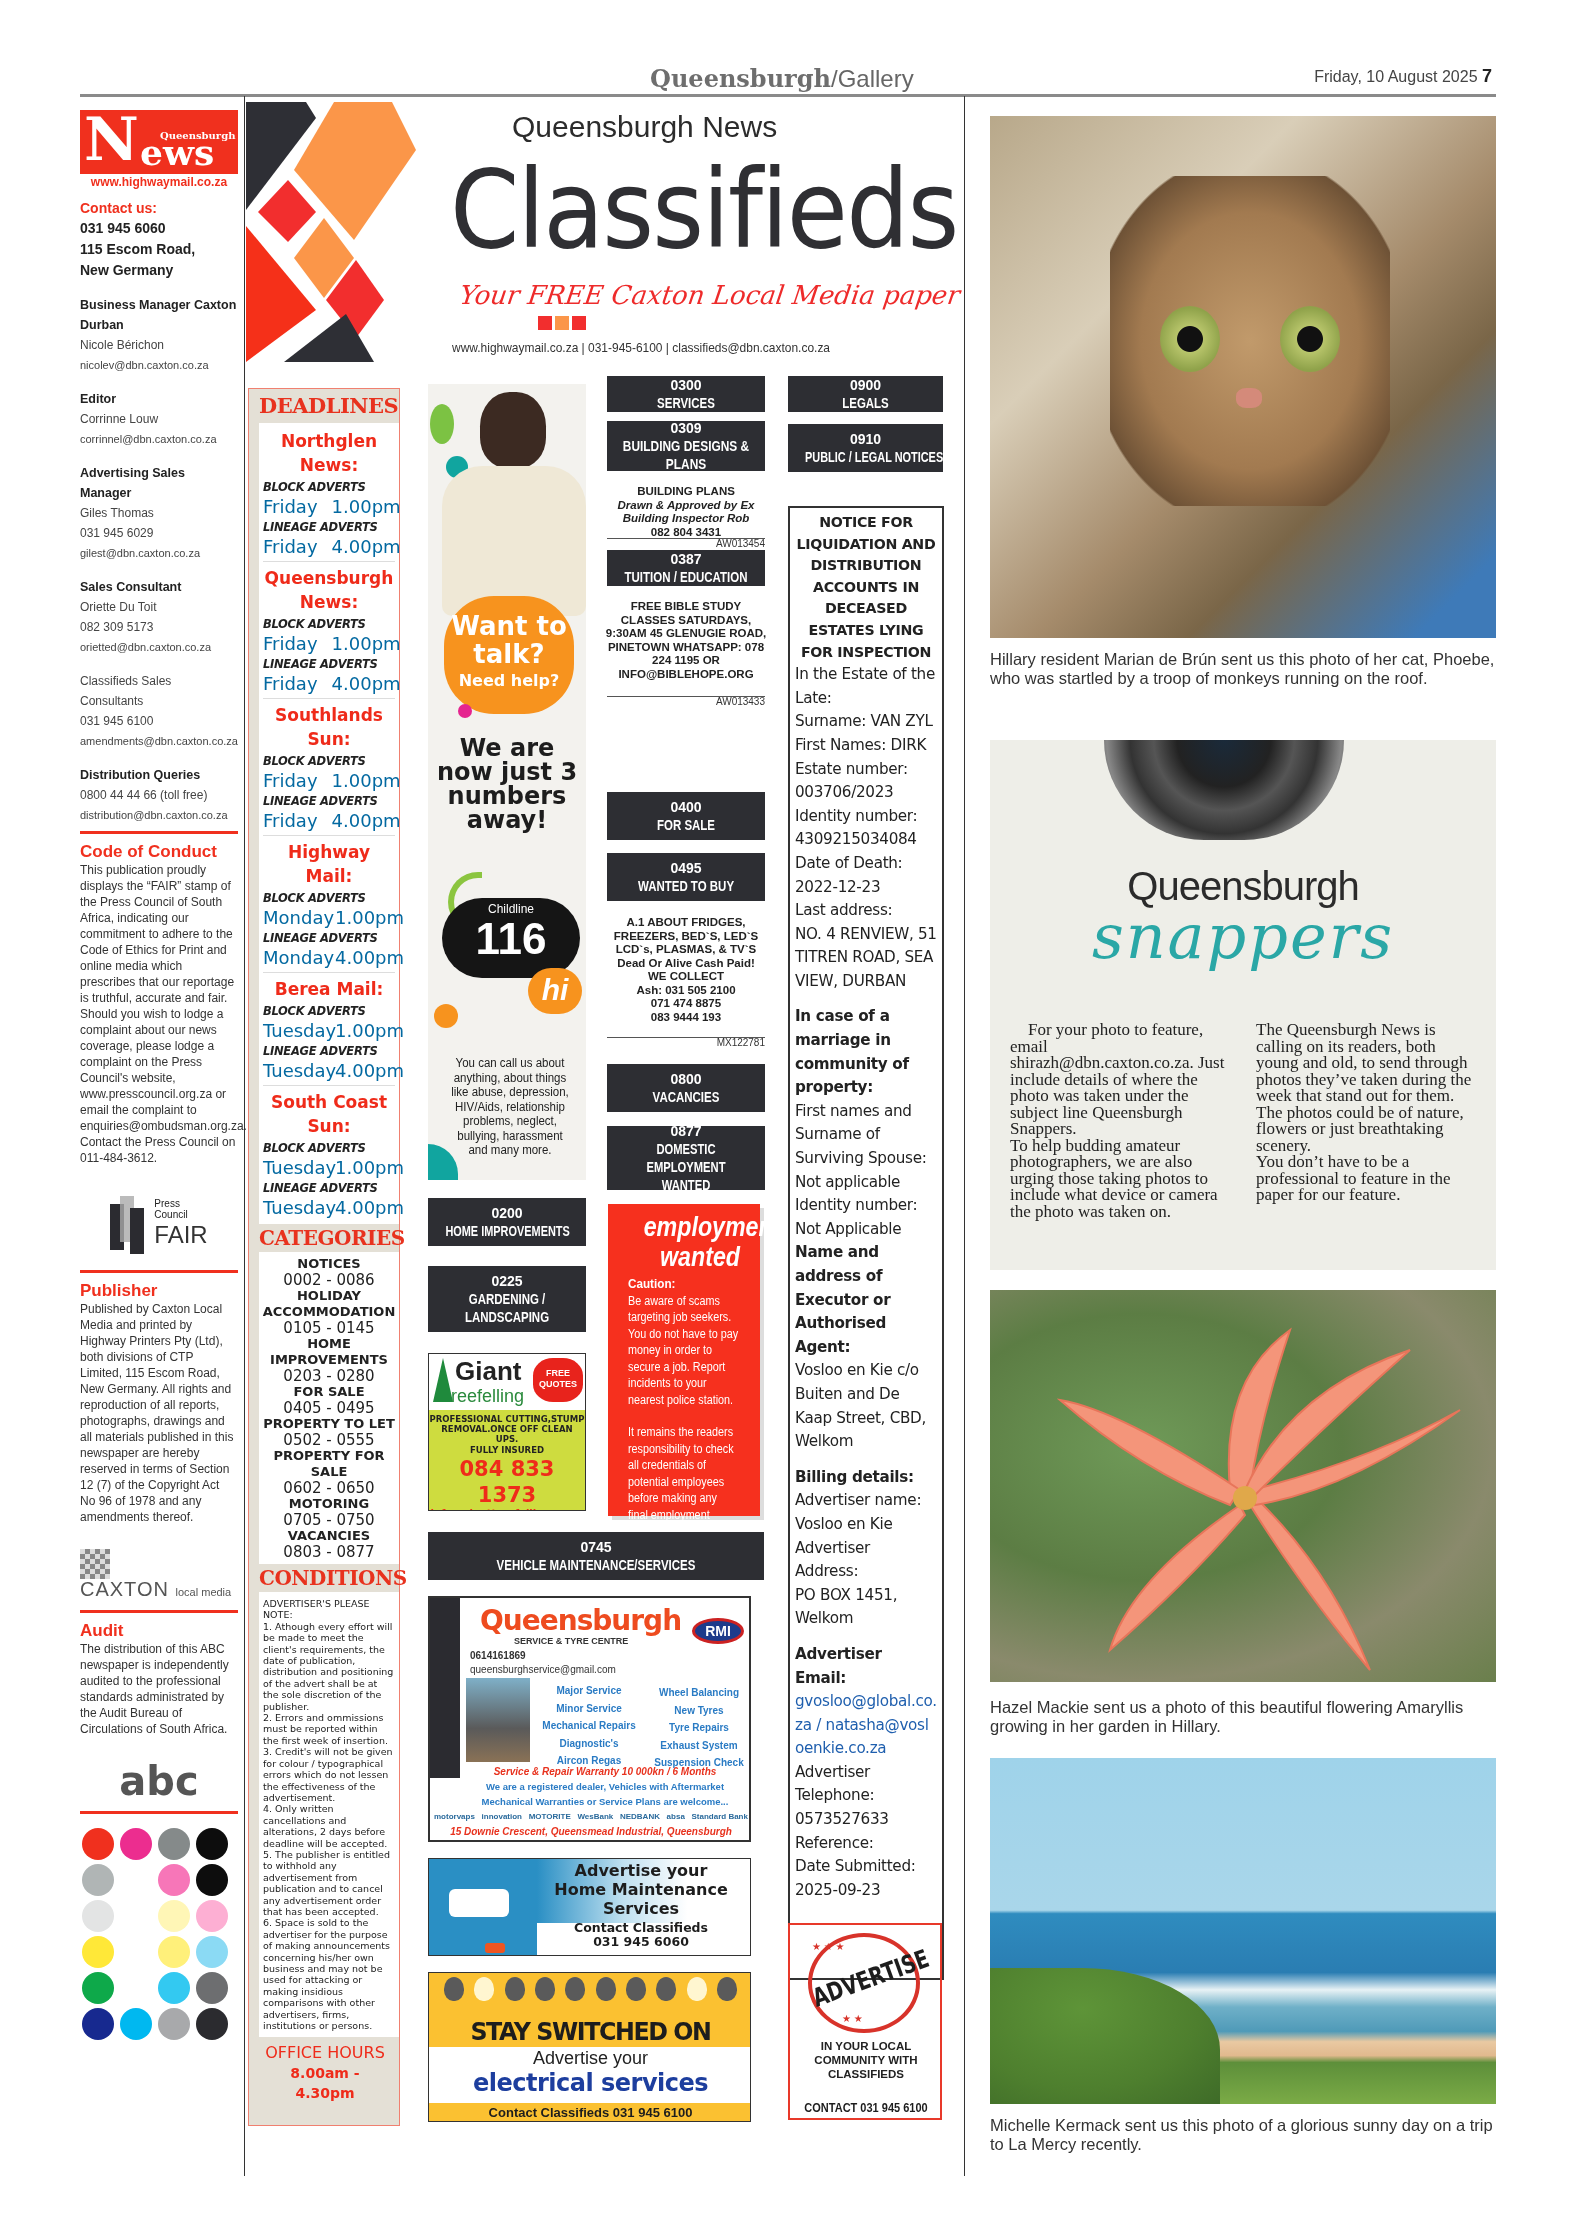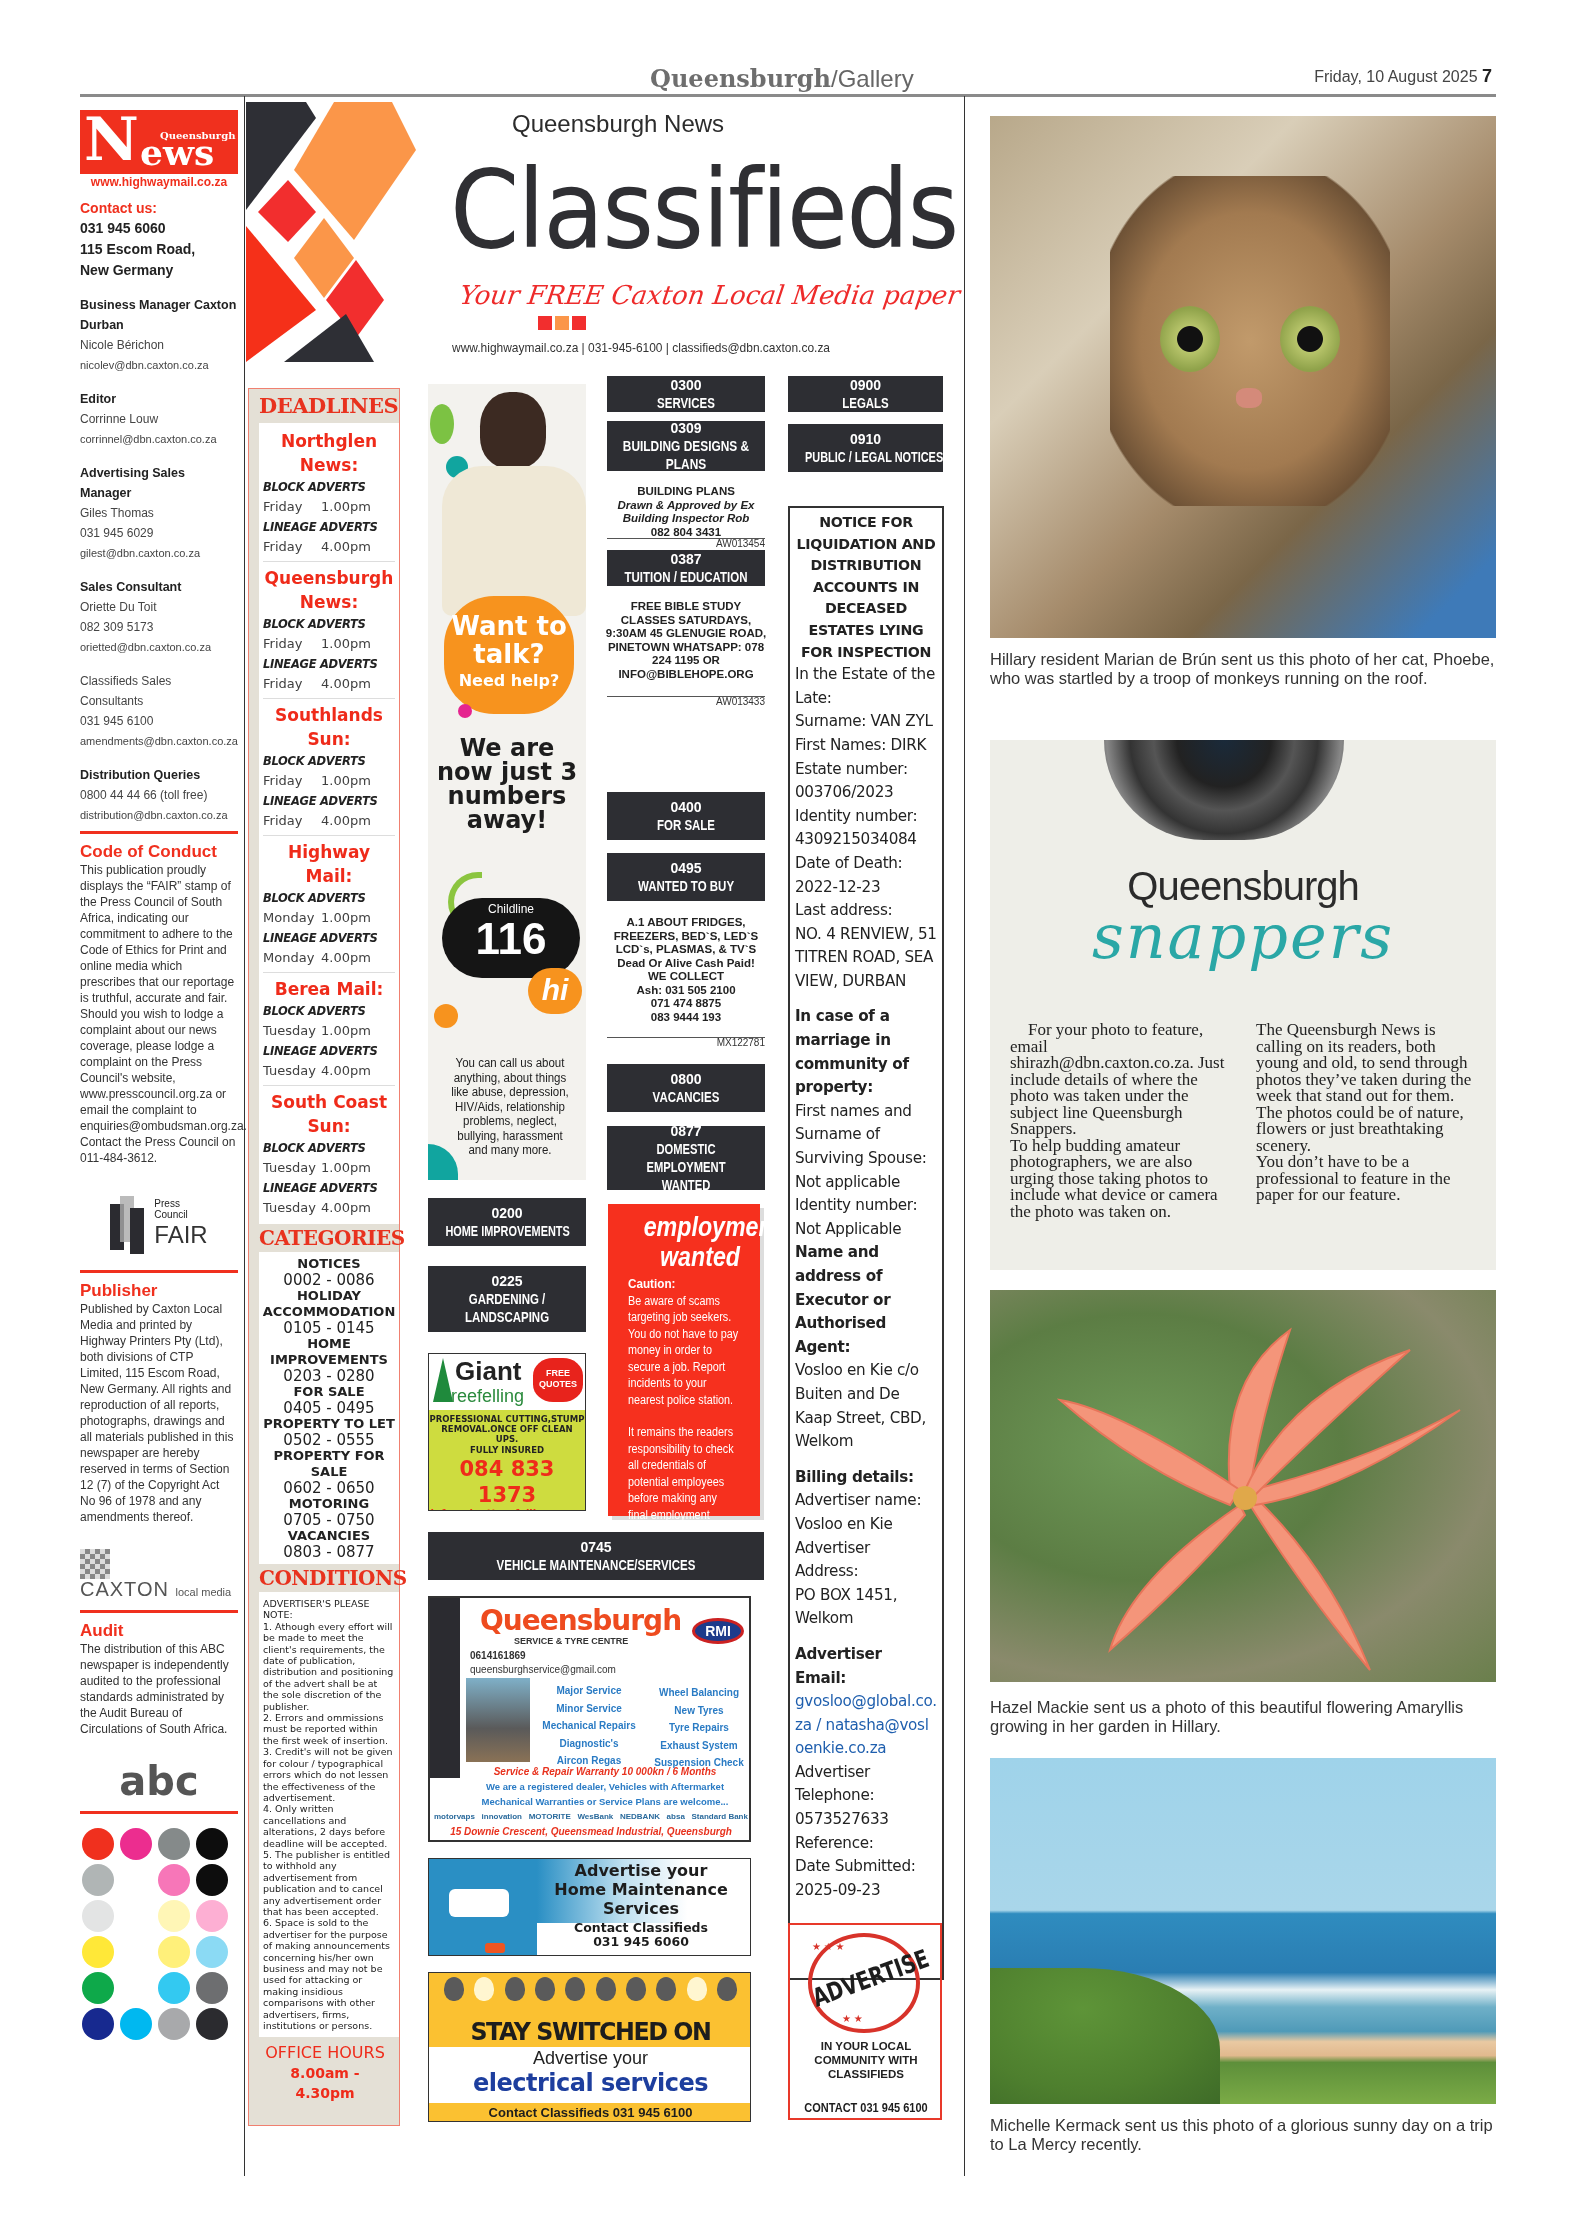--- a/index.html
+++ b/index.html
@@ -40,7 +40,7 @@
 .dots span{width:32px;height:32px;border-radius:50%;display:block}
 
 #banner{left:244px;top:100px;width:712px;height:262px}
-#cl-q{left:512px;top:110px;font-size:24px;color:#2c2c2c;font-family:"Liberation Sans",sans-serif}
+#cl-q{left:512px;top:110px;font-size:30px;color:#2c2c2c;font-family:"Liberation Sans",sans-serif}
 #cl-big{left:450px;top:150px;font-size:108px;color:#2f2f33;font-family:"DejaVu Sans",sans-serif;font-weight:normal;letter-spacing:-2px;line-height:120px;transform:scaleX(0.92);transform-origin:left}
 #cl-tag{left:460px;top:280px;font-size:26px;color:#ee2b2b;font-family:"DejaVu Serif",serif;font-style:italic;transform:skewX(-8deg)}
 #cl-sq{left:538px;top:316px;display:flex;gap:3px}

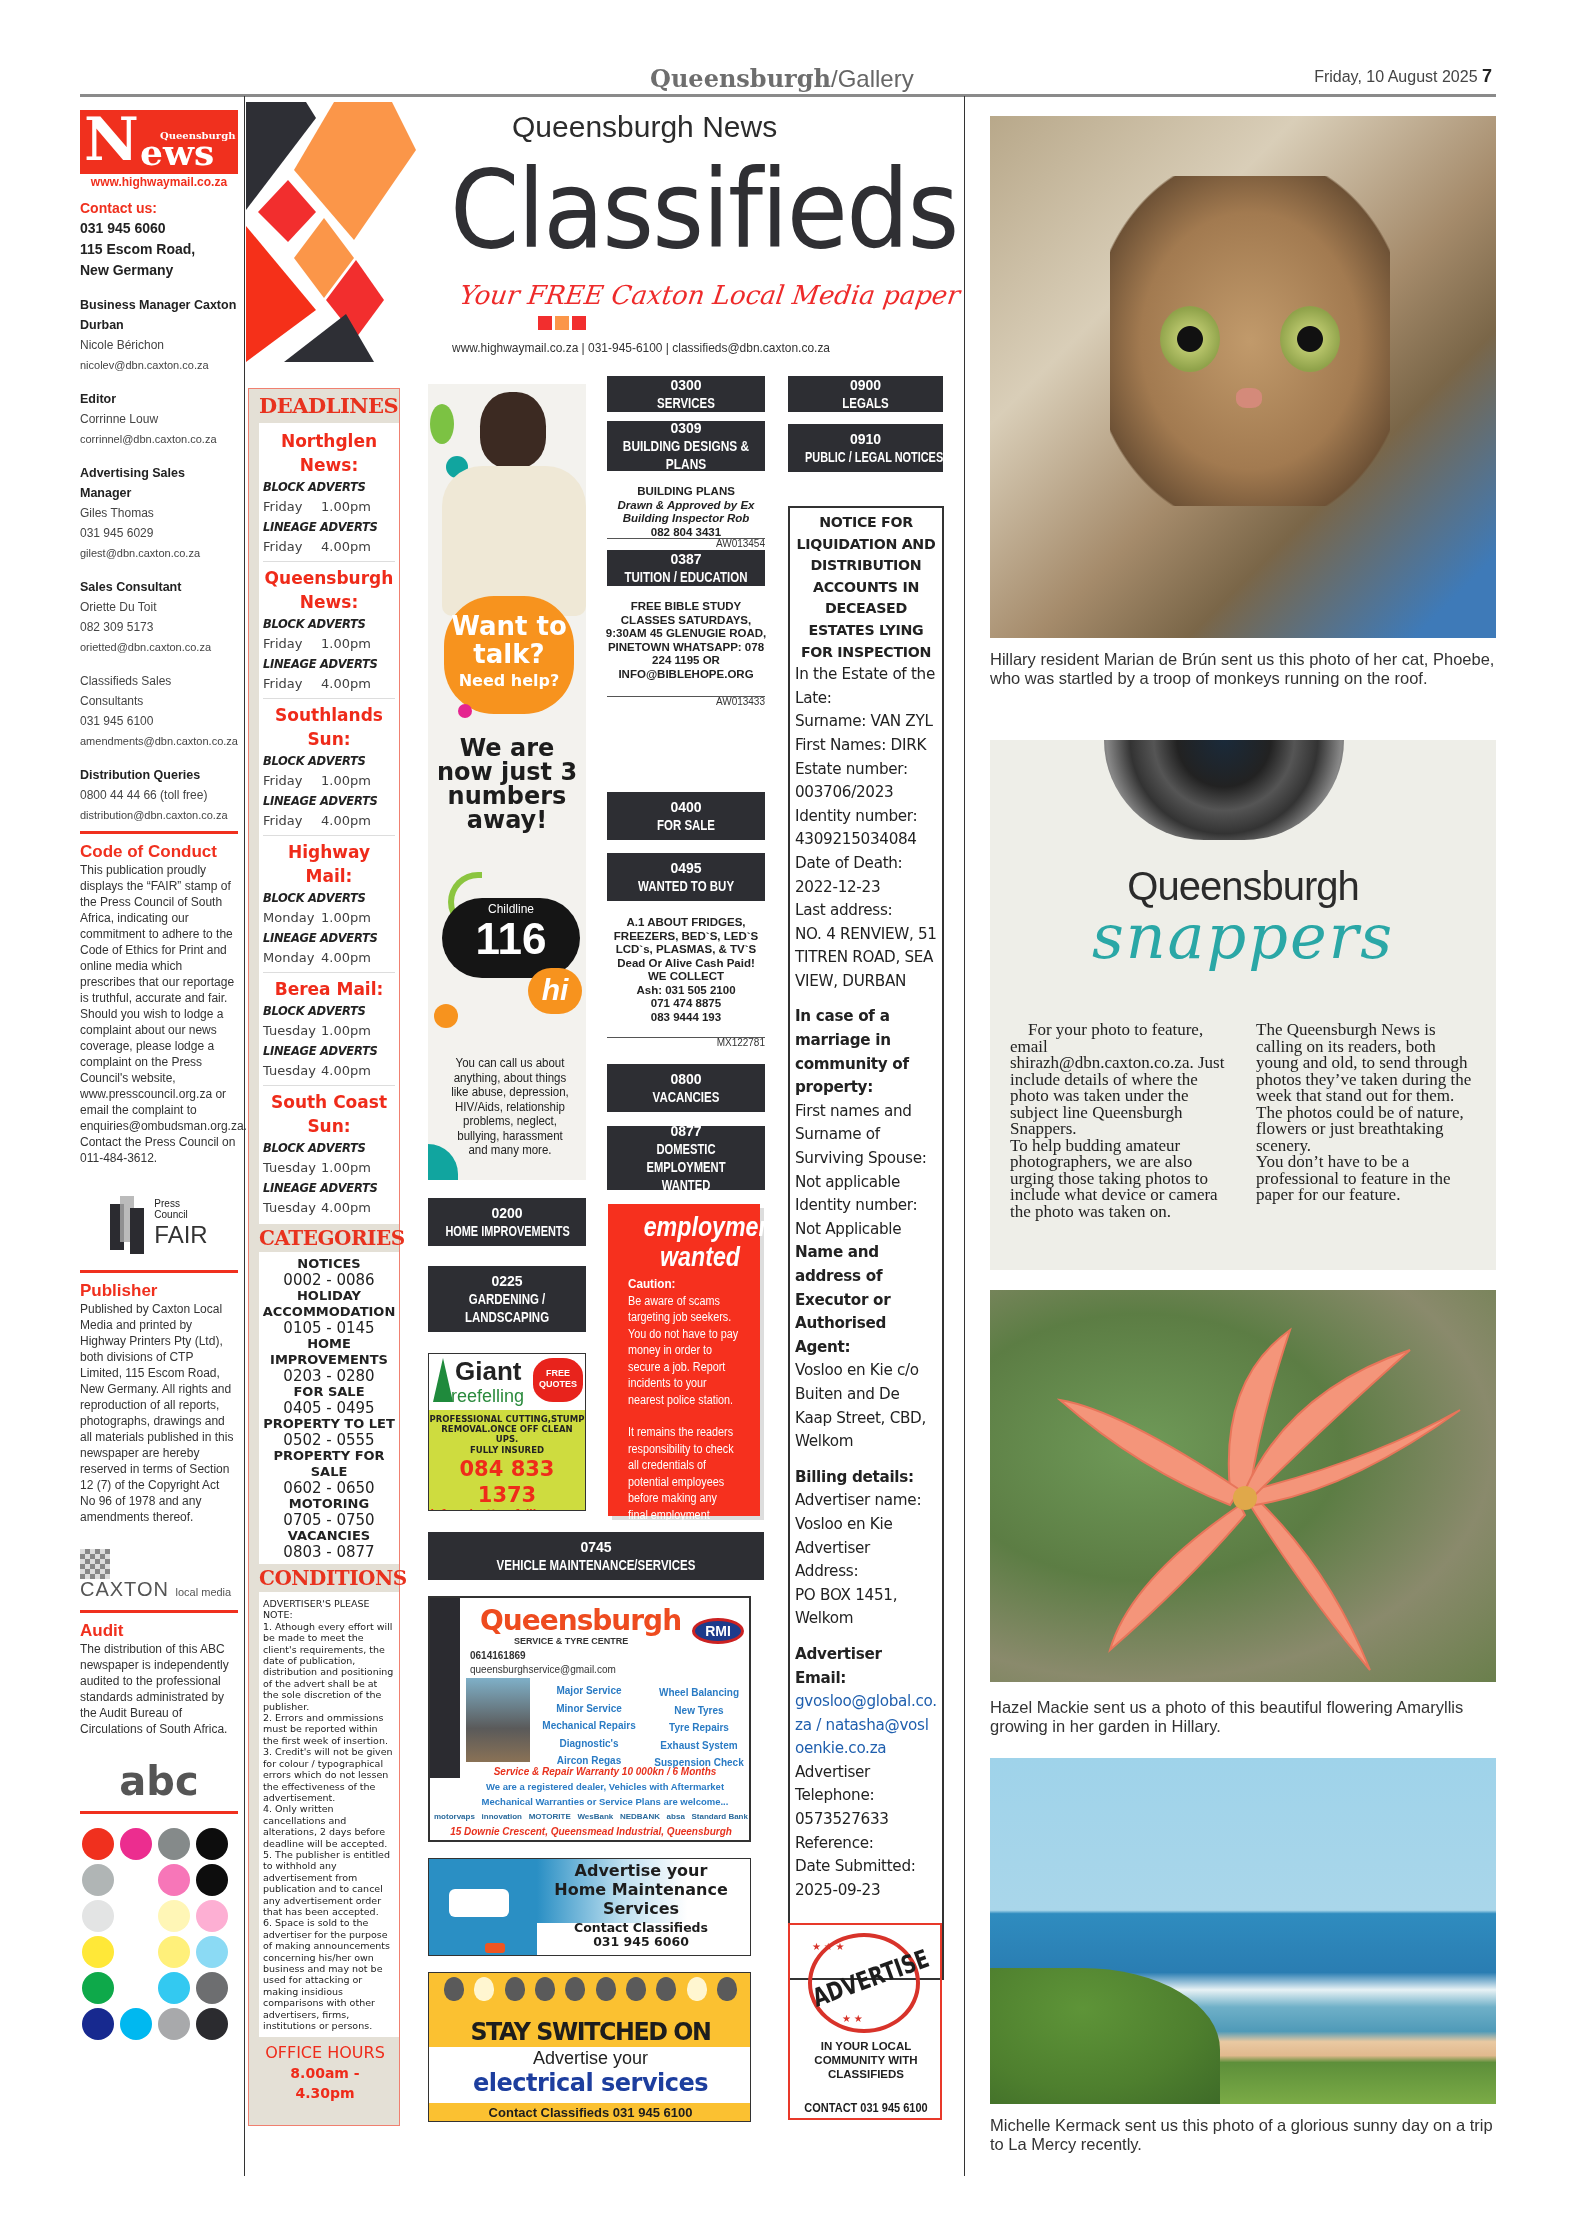--- a/index.html
+++ b/index.html
@@ -54,7 +54,7 @@
 .dl-entry:last-child{border-bottom:none}
 .dl-pub{color:#ef2b1a;font-weight:bold;font-size:17px;text-align:center;line-height:24px}
 .dl-kind{font-weight:bold;font-style:italic;font-size:11.5px;color:#222;line-height:20px;letter-spacing:-0.3px}
-.dl-time{font-size:13px;color:#404040;line-height:20px;display:flex;}
+.dl-time{font-size:18px;color:#0369a1;line-height:20px;display:flex;gap:14px}
 .cat-title{font-family:"DejaVu Serif",serif;font-weight:bold;color:#e8321e;font-size:20px;text-align:center;line-height:28px;padding-right:8px;letter-spacing:-0.5px}
 .cat-box{background:#fff;text-align:center;font-family:"DejaVu Sans",sans-serif;padding:4px 0}
 .cat-name{font-weight:bold;font-size:13px;line-height:16px}

